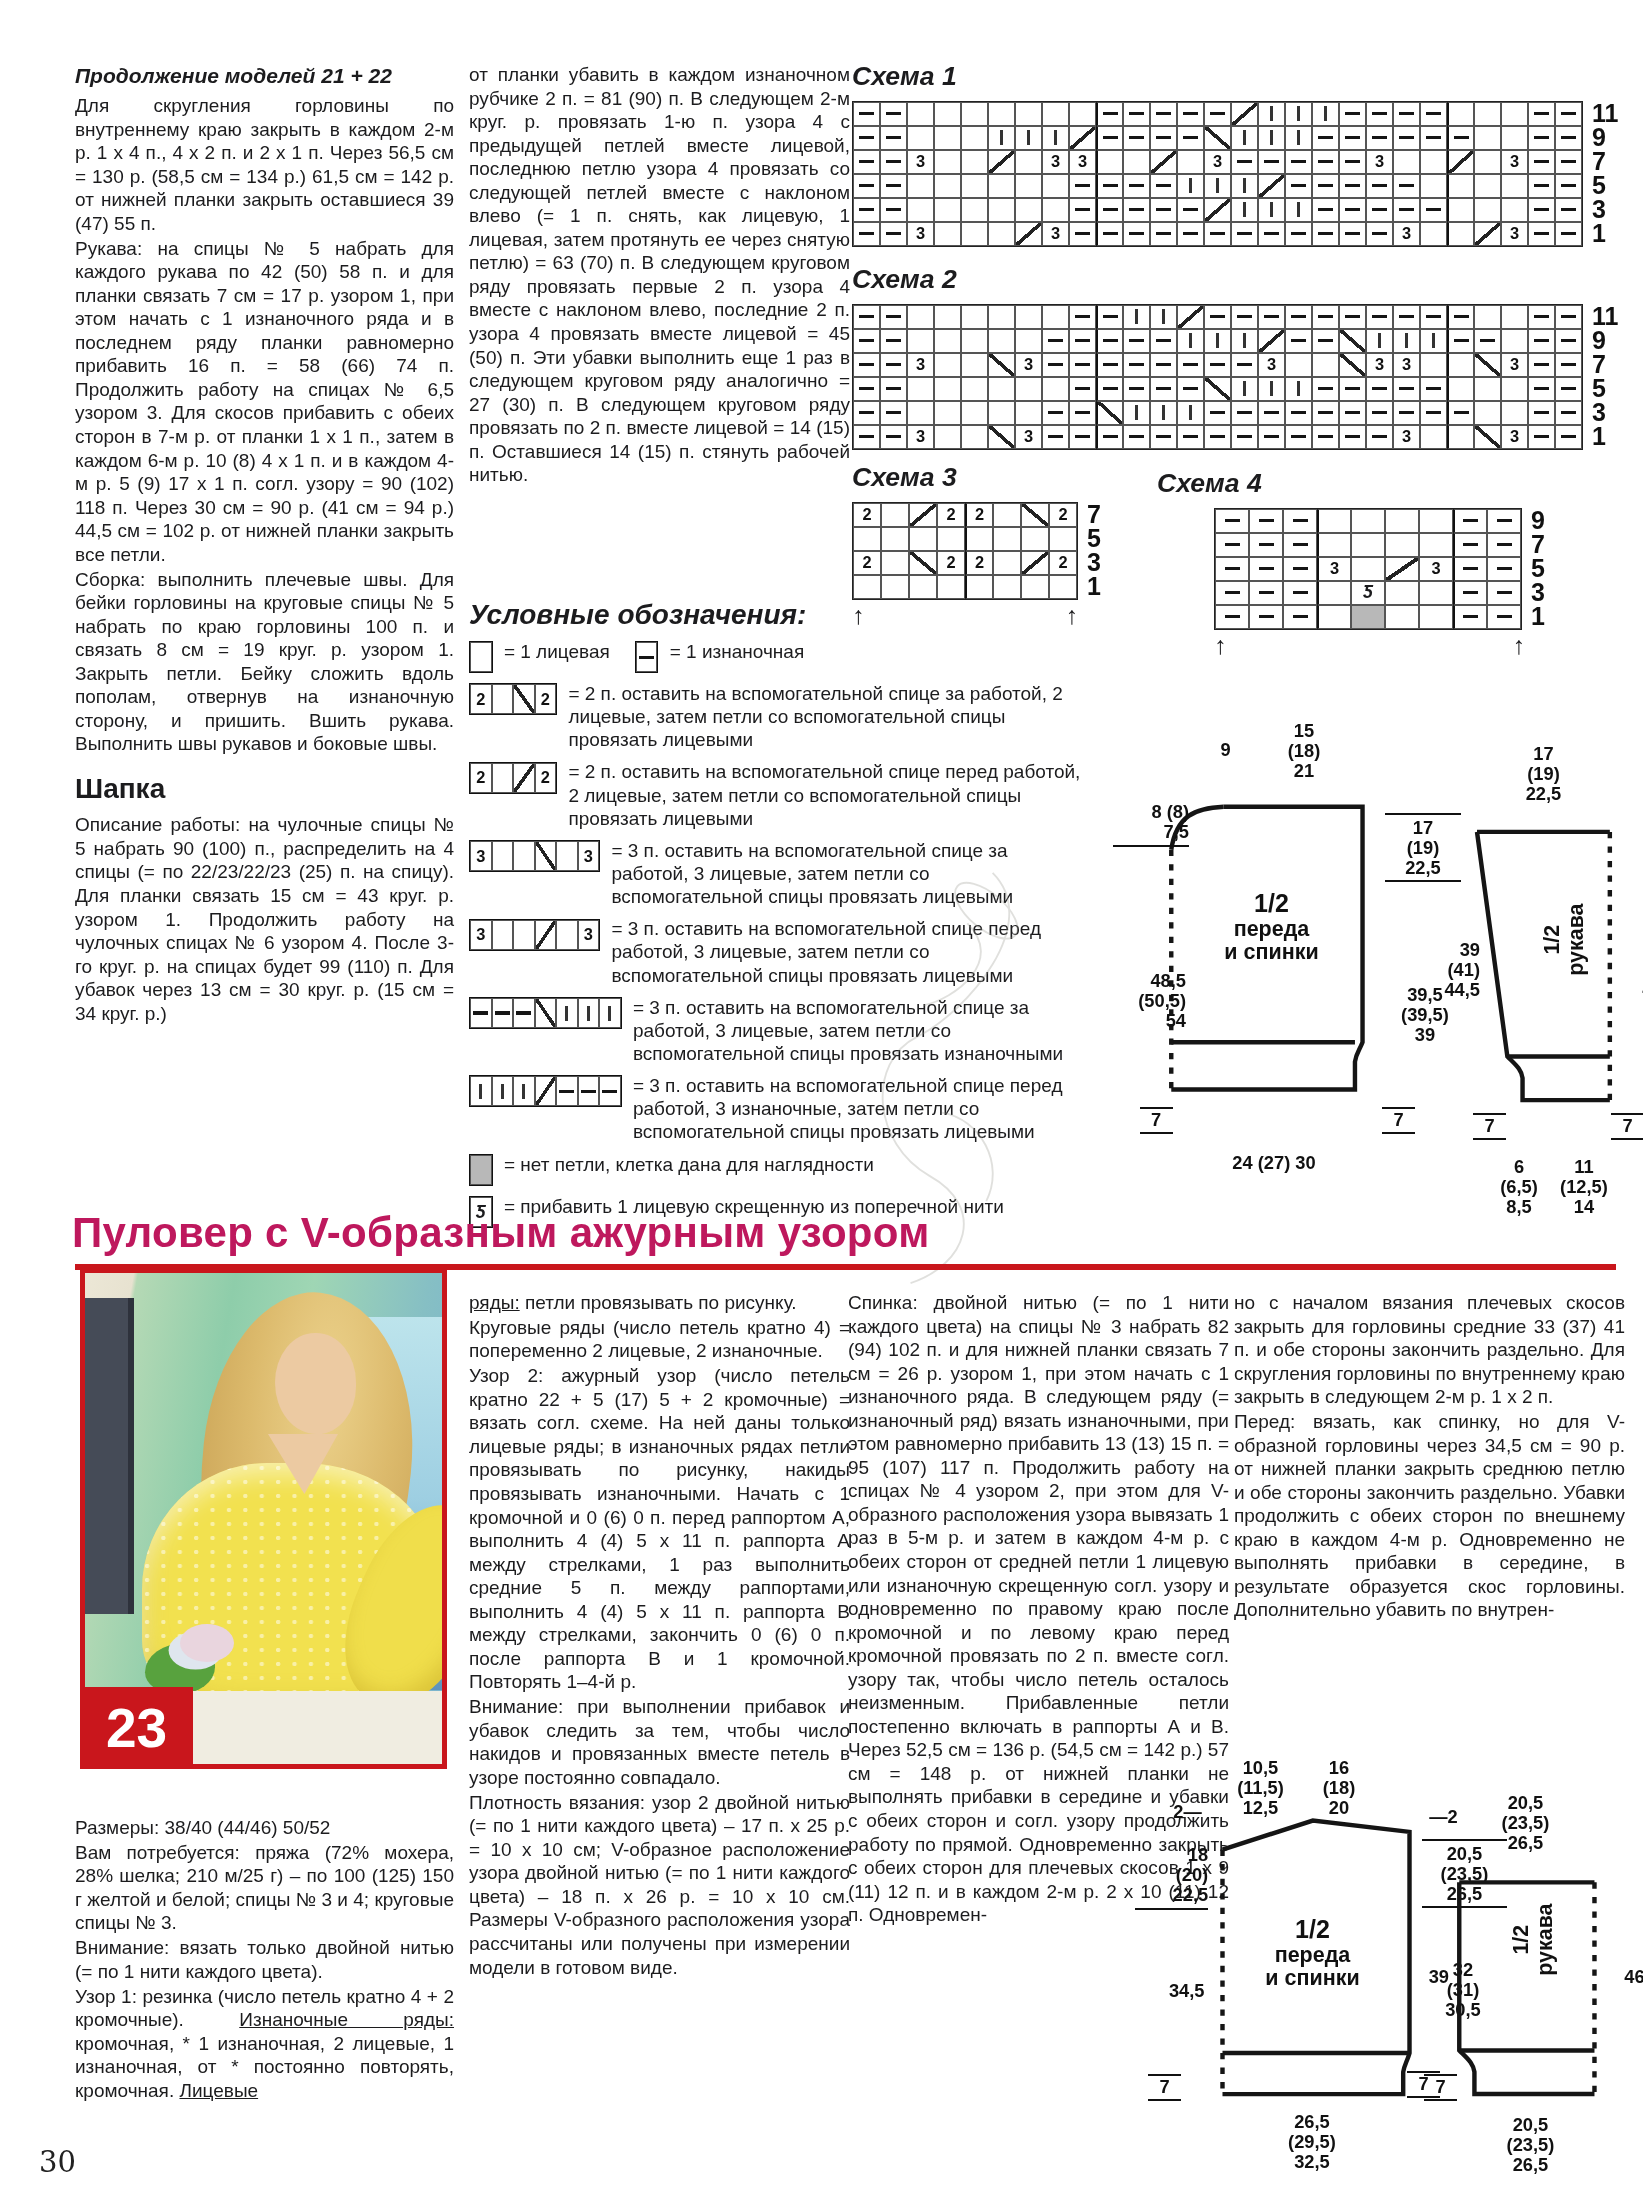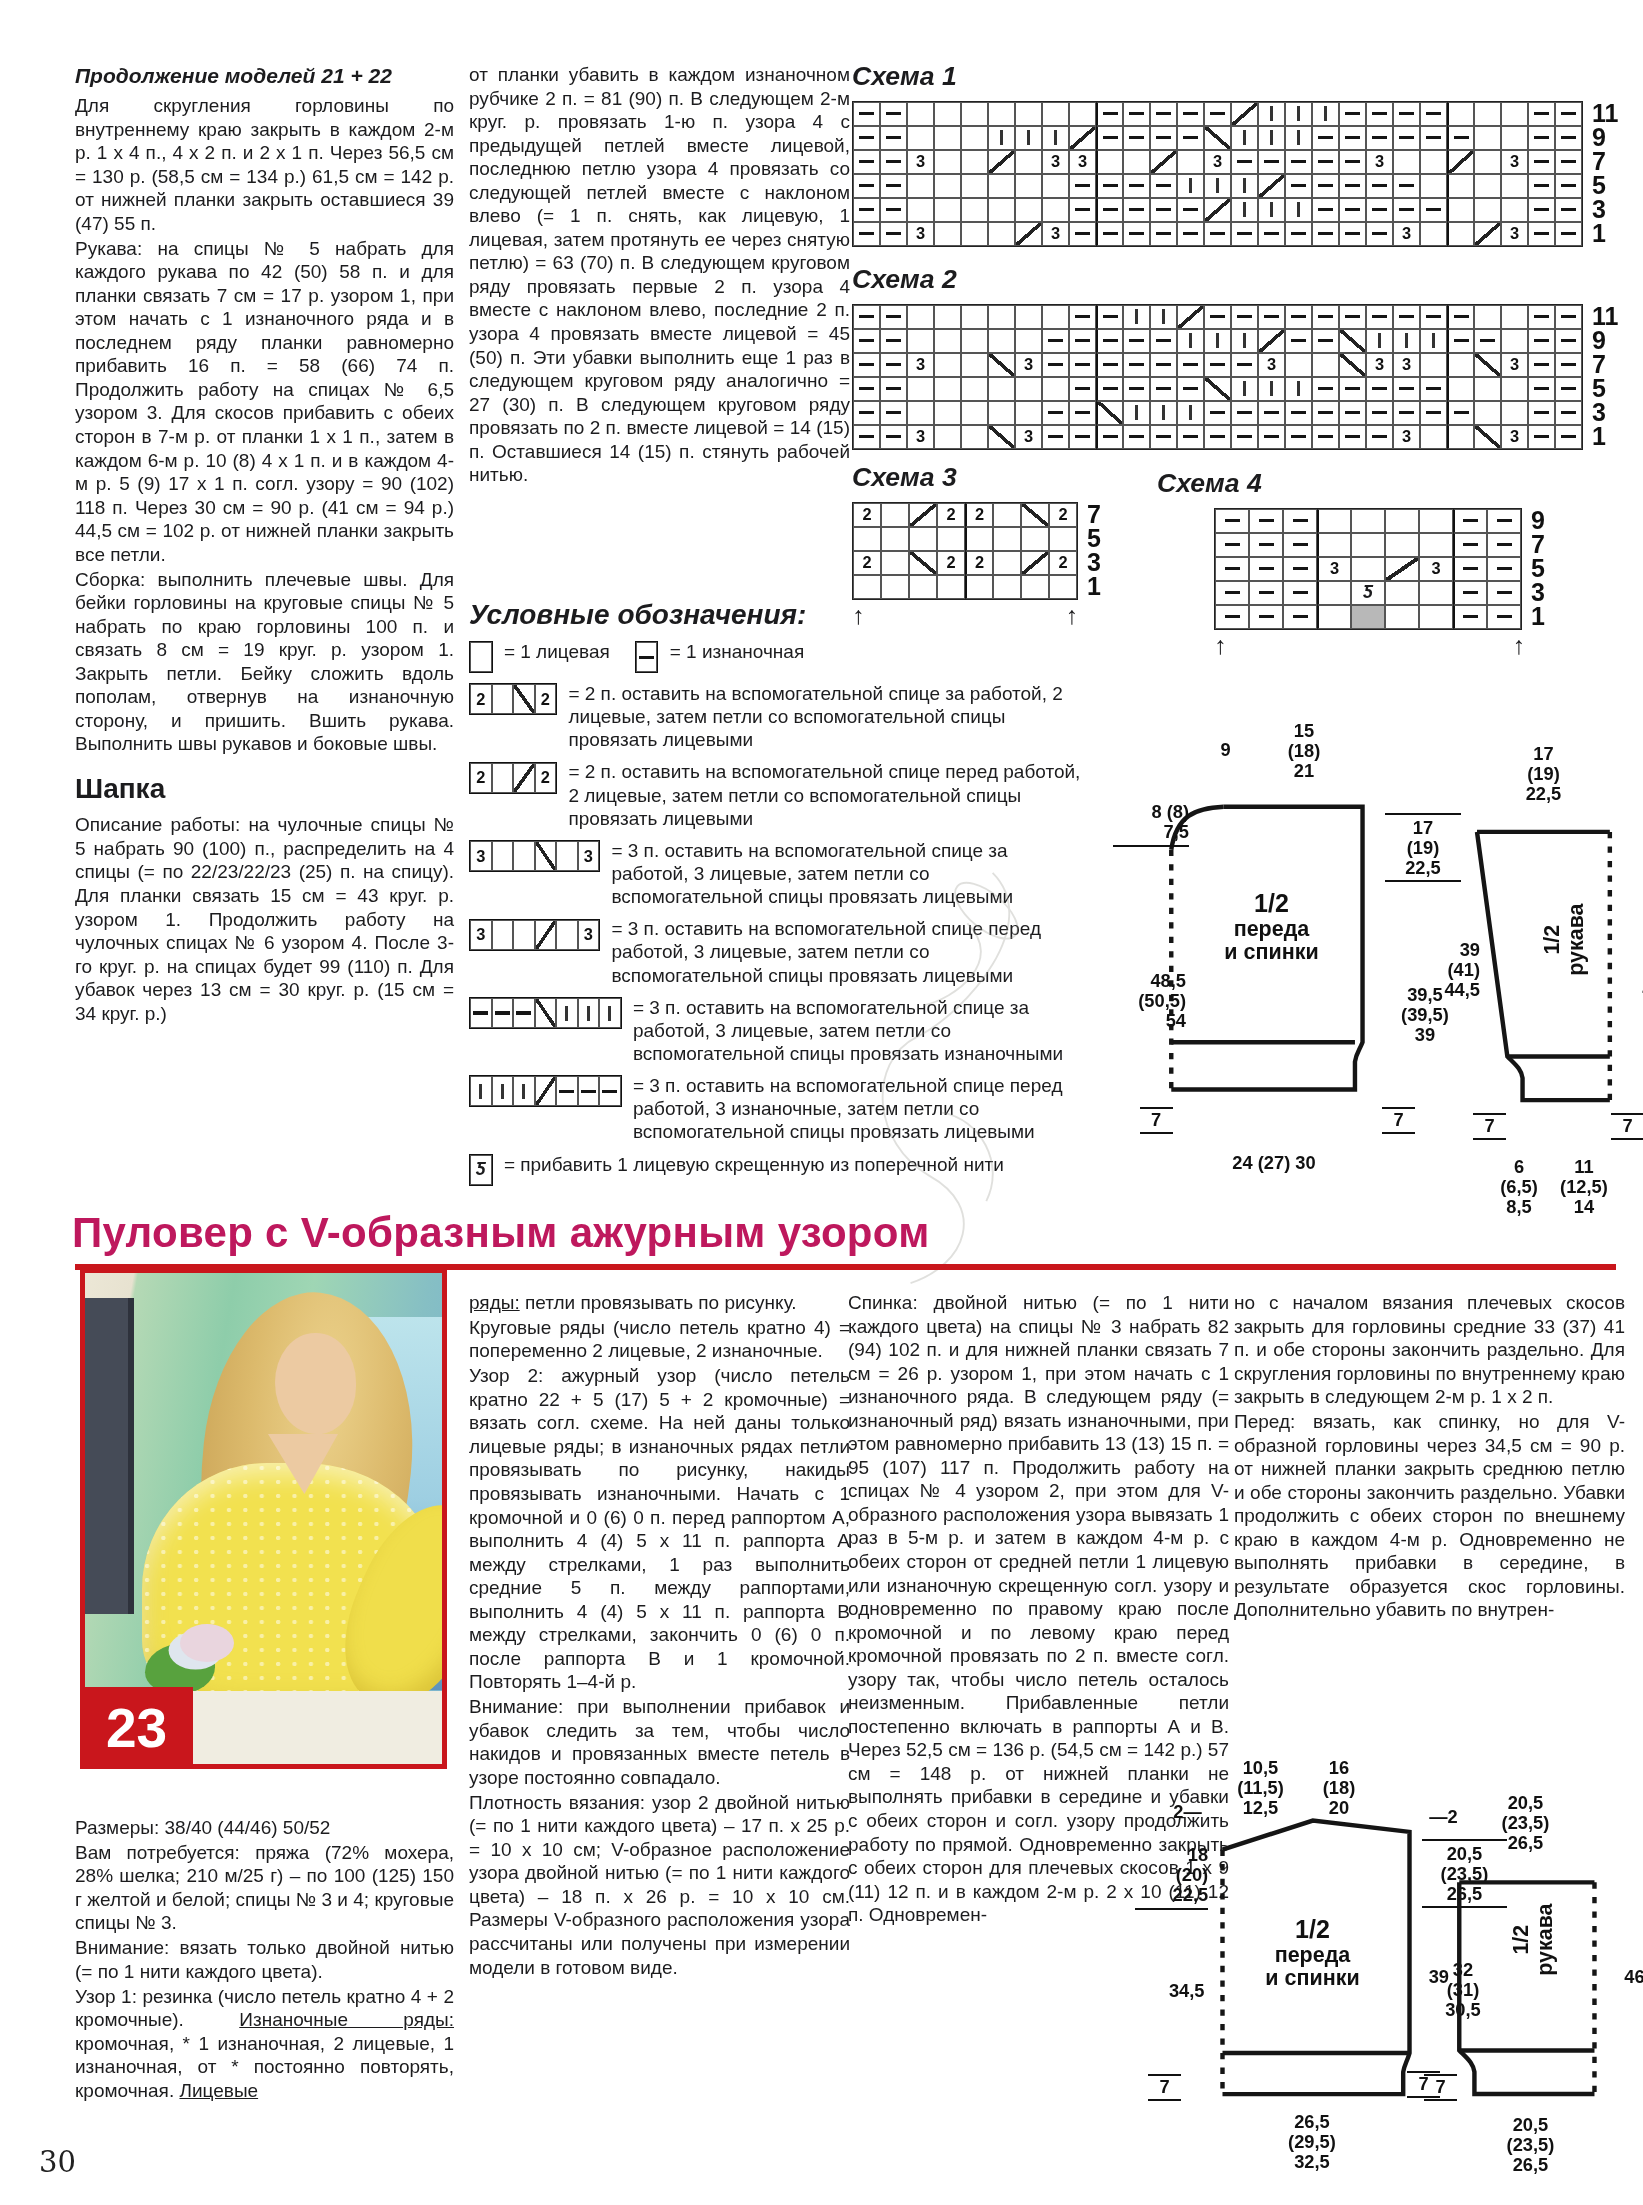--- a/index.html
+++ b/index.html
@@ -708,6 +708,14 @@
             <div class="ccell dash"></div>
           </div>
           <div class="ltext">= 3 п. оставить на вспомогательной спице перед работой, 3 изнаночные, затем петли со вспомогательной спицы провязать лицевыми</div>
+        </div>
+      </div>
+      <div class="li-row">
+        <div class="li">
+          <div class="lsym">
+            <div class="ccell grey"></div>
+          </div>
+          <div class="ltext">= нет петли, клетка дана для наглядности</div>
         </div>
       </div>
       <div class="li-row">

